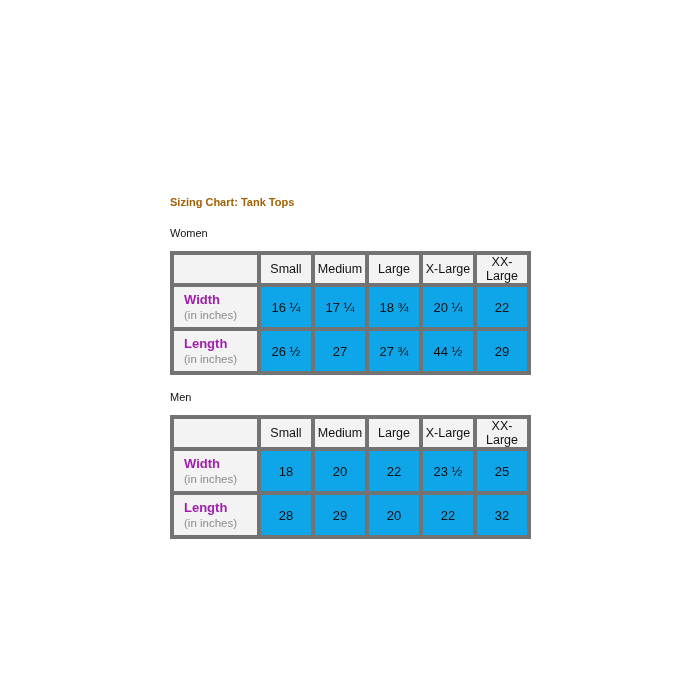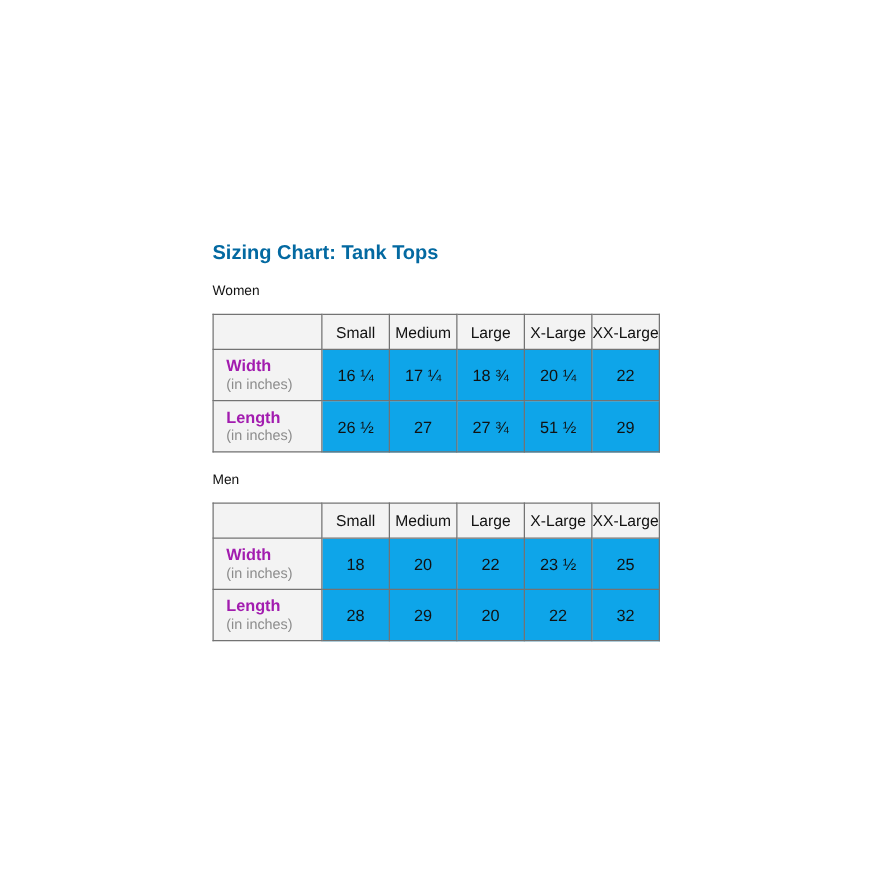--- a/index.html
+++ b/index.html
@@ -19,11 +19,11 @@
     width: 360px;
   }
   .page-title {
-    font-size: 16px;
+    font-size: 11px;
     font-weight: 700;
     line-height: 17px;
     margin: 0 0 14px 0;
-    color: #0369a1;
+    color: #a16207;
   }
   .section-heading {
     font-size: 11px;

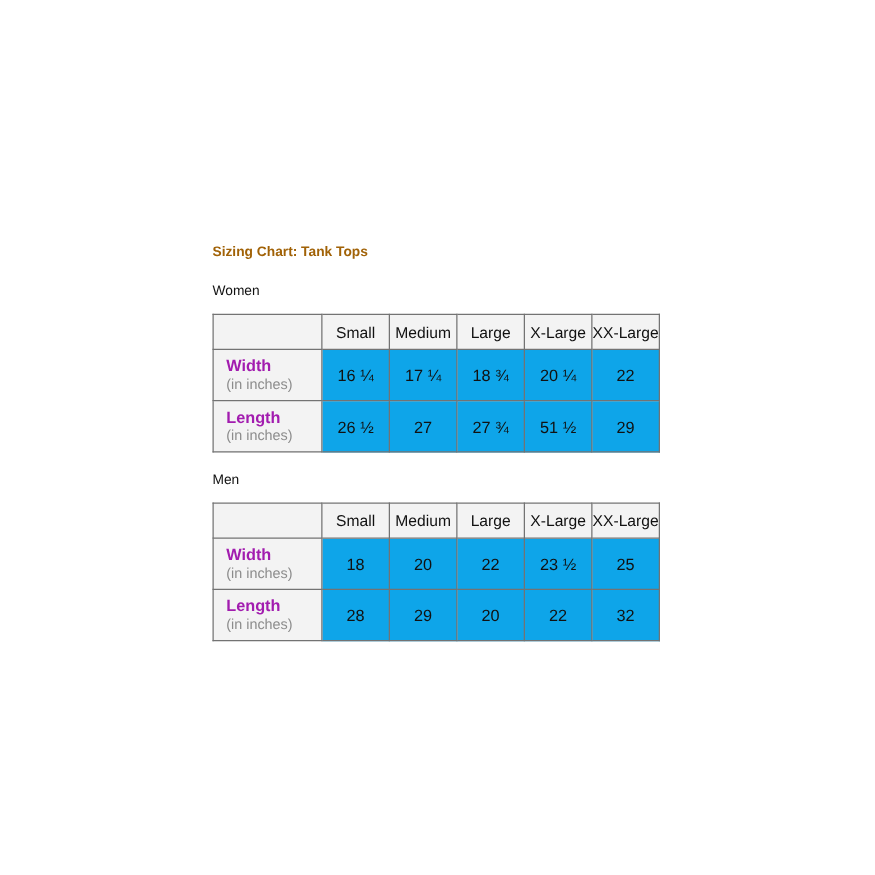--- a/index.html
+++ b/index.html
@@ -44,7 +44,7 @@
   }
   table.sizing-table th,
   table.sizing-table td {
-    border: 1px solid #737373;
+    border: 4px solid #737373;
     padding: 0;
   }
   table.sizing-table thead th {

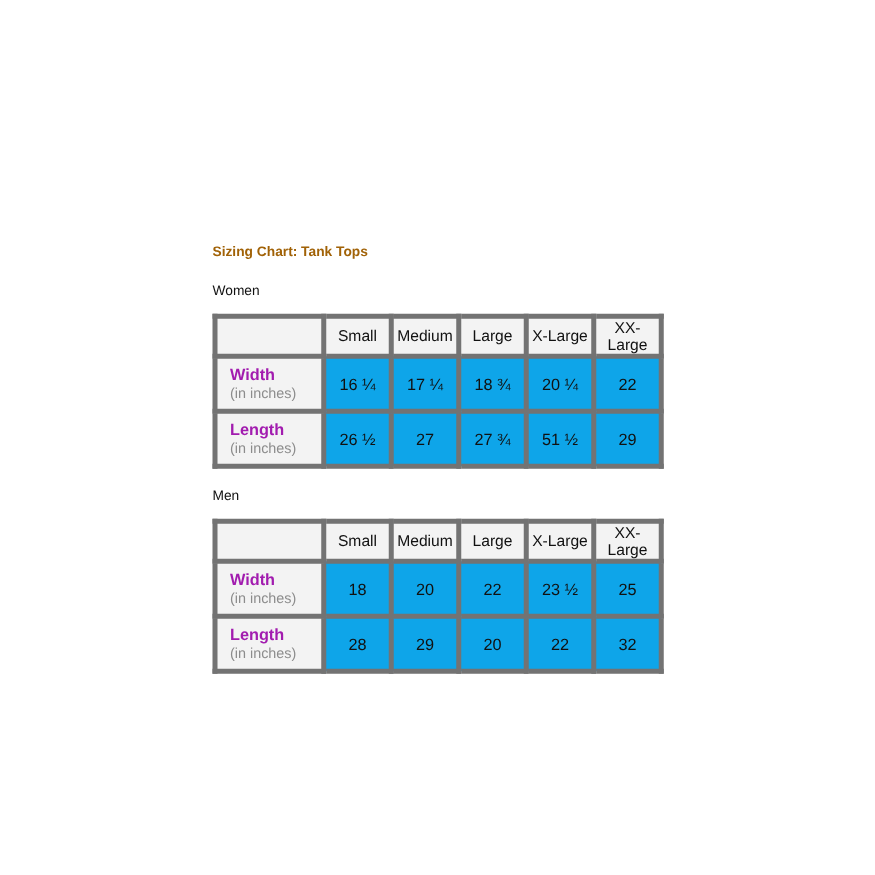--- a/index.html
+++ b/index.html
@@ -130,7 +130,7 @@
           <td>26 ½</td>
           <td>27</td>
           <td>27 ¾</td>
-          <td>51 ½</td>
+          <td>44 ½</td>
           <td>29</td>
         </tr>
       </tbody>

